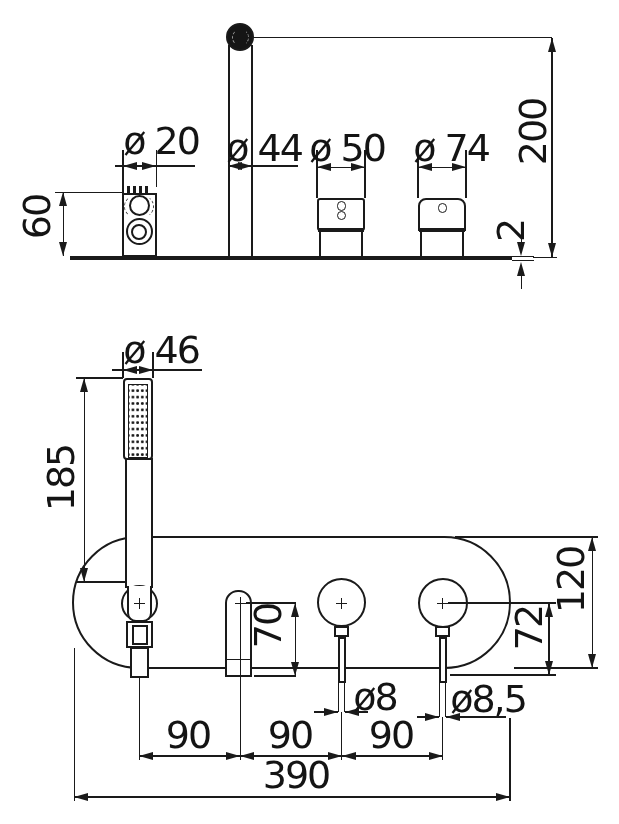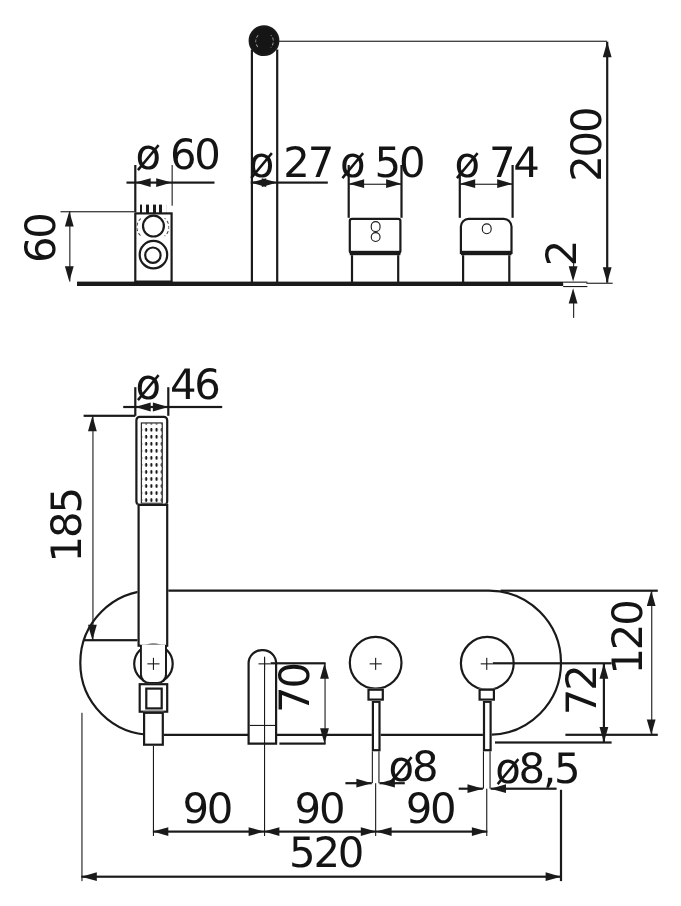--- a/index.html
+++ b/index.html
@@ -74,7 +74,7 @@
   <div class="ln" style="left:155.5px;top:150px;width:1.2px;height:37px;"></div>
   <div class="arr aL" style="left:123px;top:161.5px;"></div>
   <div class="arr aR" style="left:142px;top:161.5px;"></div>
-  <div class="lbl" style="left:101px;top:122px;">ø 60</div>
+  <div class="lbl" style="left:101px;top:122px;">ø 20</div>
 
   <div class="ln" style="left:228px;top:165.4px;width:70px;height:1.3px;"></div>
   <div class="arr aL" style="left:228px;top:161.5px;"></div>

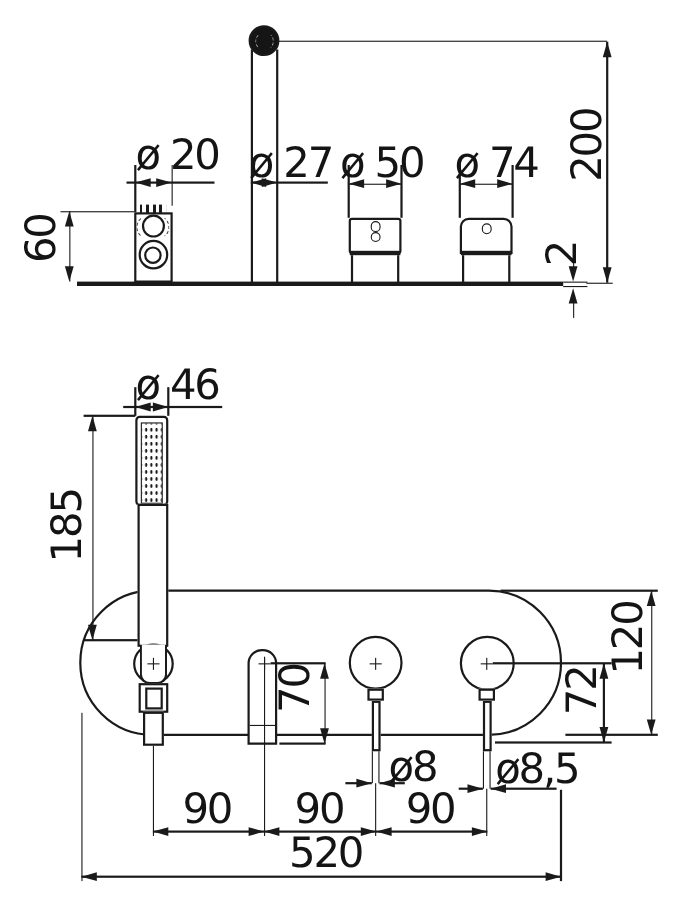--- a/index.html
+++ b/index.html
@@ -79,7 +79,7 @@
   <div class="ln" style="left:228px;top:165.4px;width:70px;height:1.3px;"></div>
   <div class="arr aL" style="left:228px;top:161.5px;"></div>
   <div class="arr aR" style="left:238px;top:161.5px;"></div>
-  <div class="lbl" style="left:204px;top:129px;">ø 27</div>
+  <div class="lbl" style="left:204px;top:129px;">ø 44</div>
 
   <div class="ln" style="left:317px;top:166.5px;width:48px;height:1.3px;"></div>
   <div class="ln" style="left:316.4px;top:150px;width:1.2px;height:48px;"></div>

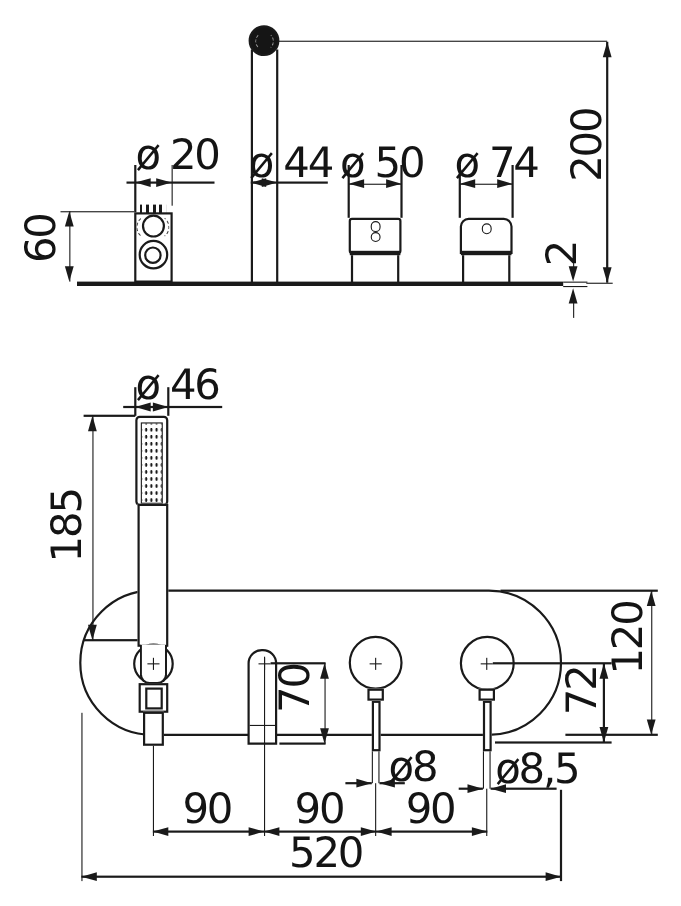--- a/index.html
+++ b/index.html
@@ -204,7 +204,7 @@
   <div class="ln" style="left:74px;top:796.4px;width:436px;height:1.3px;"></div>
   <div class="arr aL" style="left:74px;top:792.6px;"></div>
   <div class="arr aR" style="left:496px;top:792.6px;"></div>
-  <div class="lbl" style="left:236px;top:756px;">520</div>
+  <div class="lbl" style="left:236px;top:756px;">390</div>
 
 </div>
 

